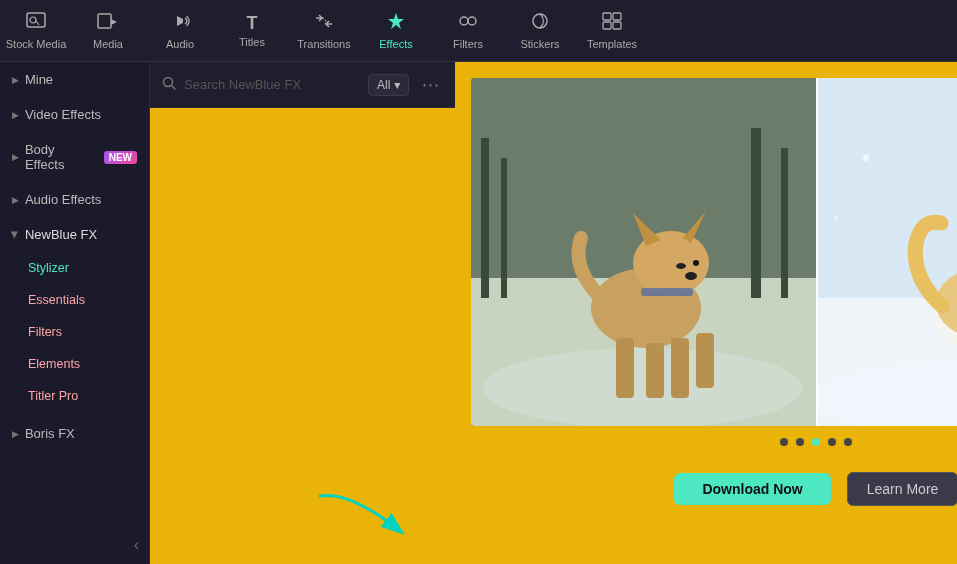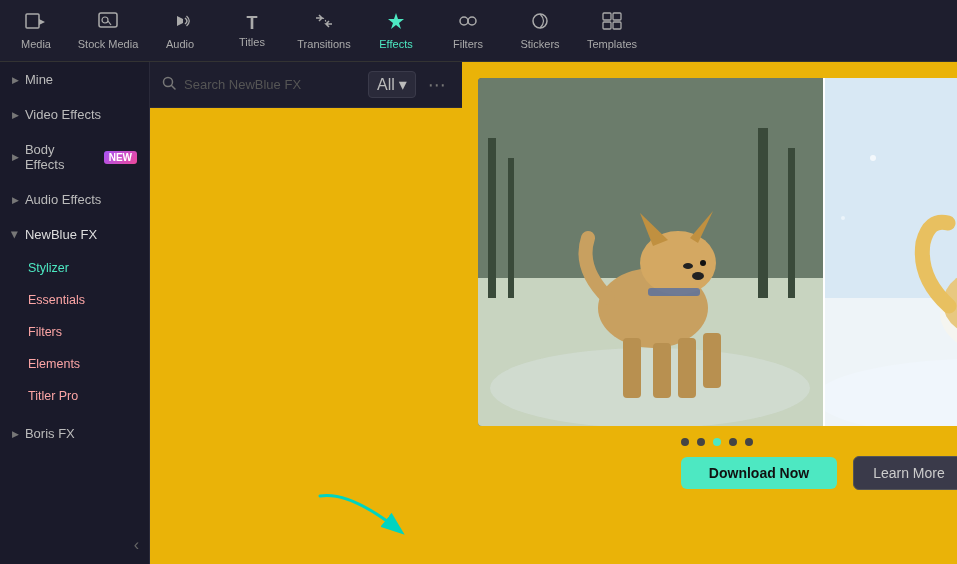--- a/index.html
+++ b/index.html
@@ -265,21 +265,21 @@
   <div class="toolbar-item">
     <span class="toolbar-icon">
       <svg width="22" height="20" viewBox="0 0 22 20" fill="none">
-        <rect x="1" y="3" width="13" height="14" rx="1" stroke="#aaa" stroke-width="1.5" fill="none"></rect>
-        <polygon points="14,8 20,11 14,14" fill="#aaa"></polygon>
-      </svg>
-    </span>
-    <span>Media</span>
-  </div>
-  <div class="toolbar-item">
-    <span class="toolbar-icon">
-      <svg width="22" height="20" viewBox="0 0 22 20" fill="none">
         <rect x="2" y="2" width="18" height="14" rx="2" stroke="#aaa" stroke-width="1.5" fill="none"></rect>
         <circle cx="8" cy="9" r="3" stroke="#aaa" stroke-width="1.2" fill="none"></circle>
         <path d="M14 14l-3-4" stroke="#aaa" stroke-width="1.2"></path>
       </svg>
     </span>
     <span>Stock Media</span>
+  </div>
+  <div class="toolbar-item">
+    <span class="toolbar-icon">
+      <svg width="22" height="20" viewBox="0 0 22 20" fill="none">
+        <rect x="1" y="3" width="13" height="14" rx="1" stroke="#aaa" stroke-width="1.5" fill="none"></rect>
+        <polygon points="14,8 20,11 14,14" fill="#aaa"></polygon>
+      </svg>
+    </span>
+    <span>Media</span>
   </div>
   <div class="toolbar-item">
     <span class="toolbar-icon">

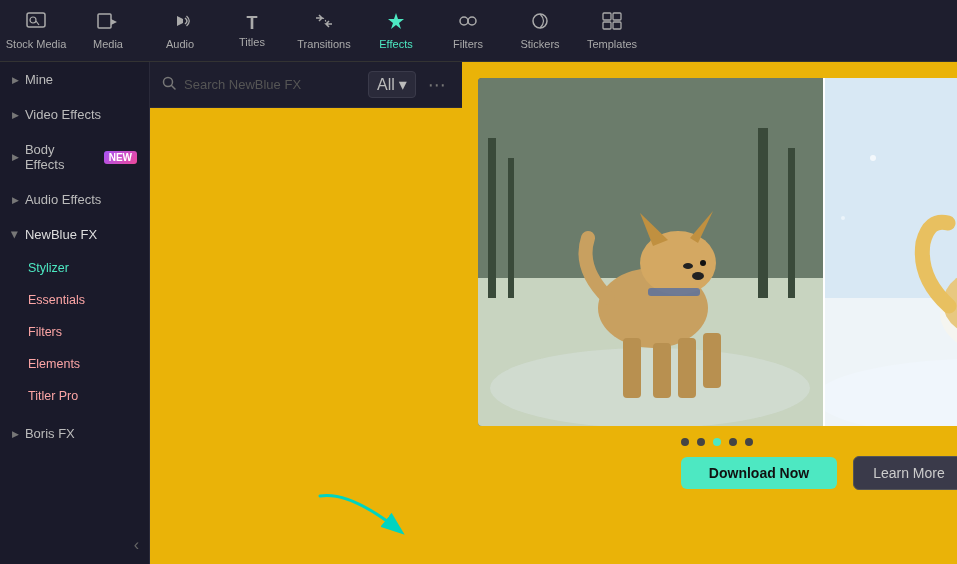--- a/index.html
+++ b/index.html
@@ -139,7 +139,7 @@
       color: #bbb;
       padding: 3px 8px;
       border-radius: 4px;
-      font-size: 16px;
+      font-size: 12px;
       cursor: pointer;
     }
     .more-btn {

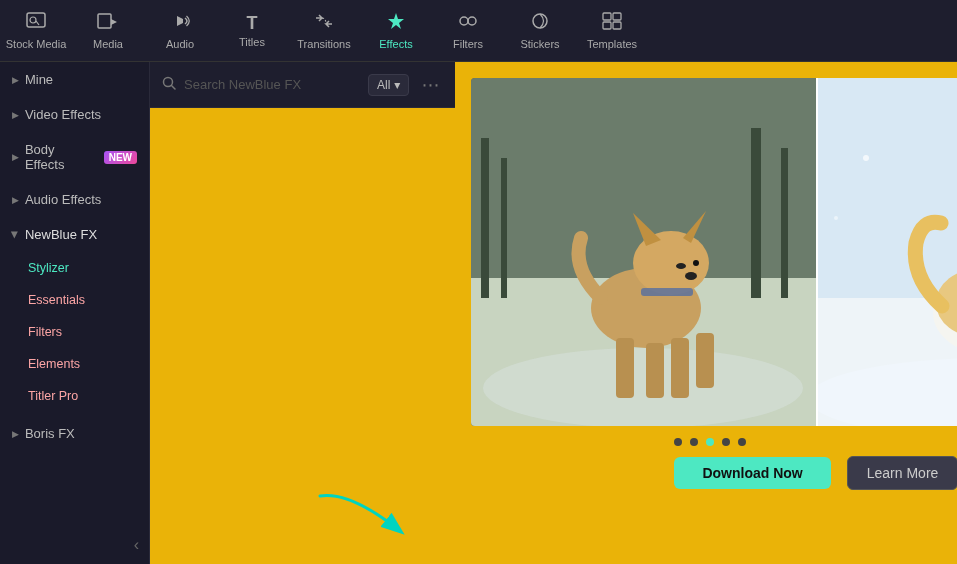--- a/index.html
+++ b/index.html
@@ -203,7 +203,8 @@
     .preview-controls {
       display: flex;
       flex-direction: column;
-      gap: 6px;
+      align-items: center;
+      gap: 22px;
       padding: 12px 0;
     }
 

